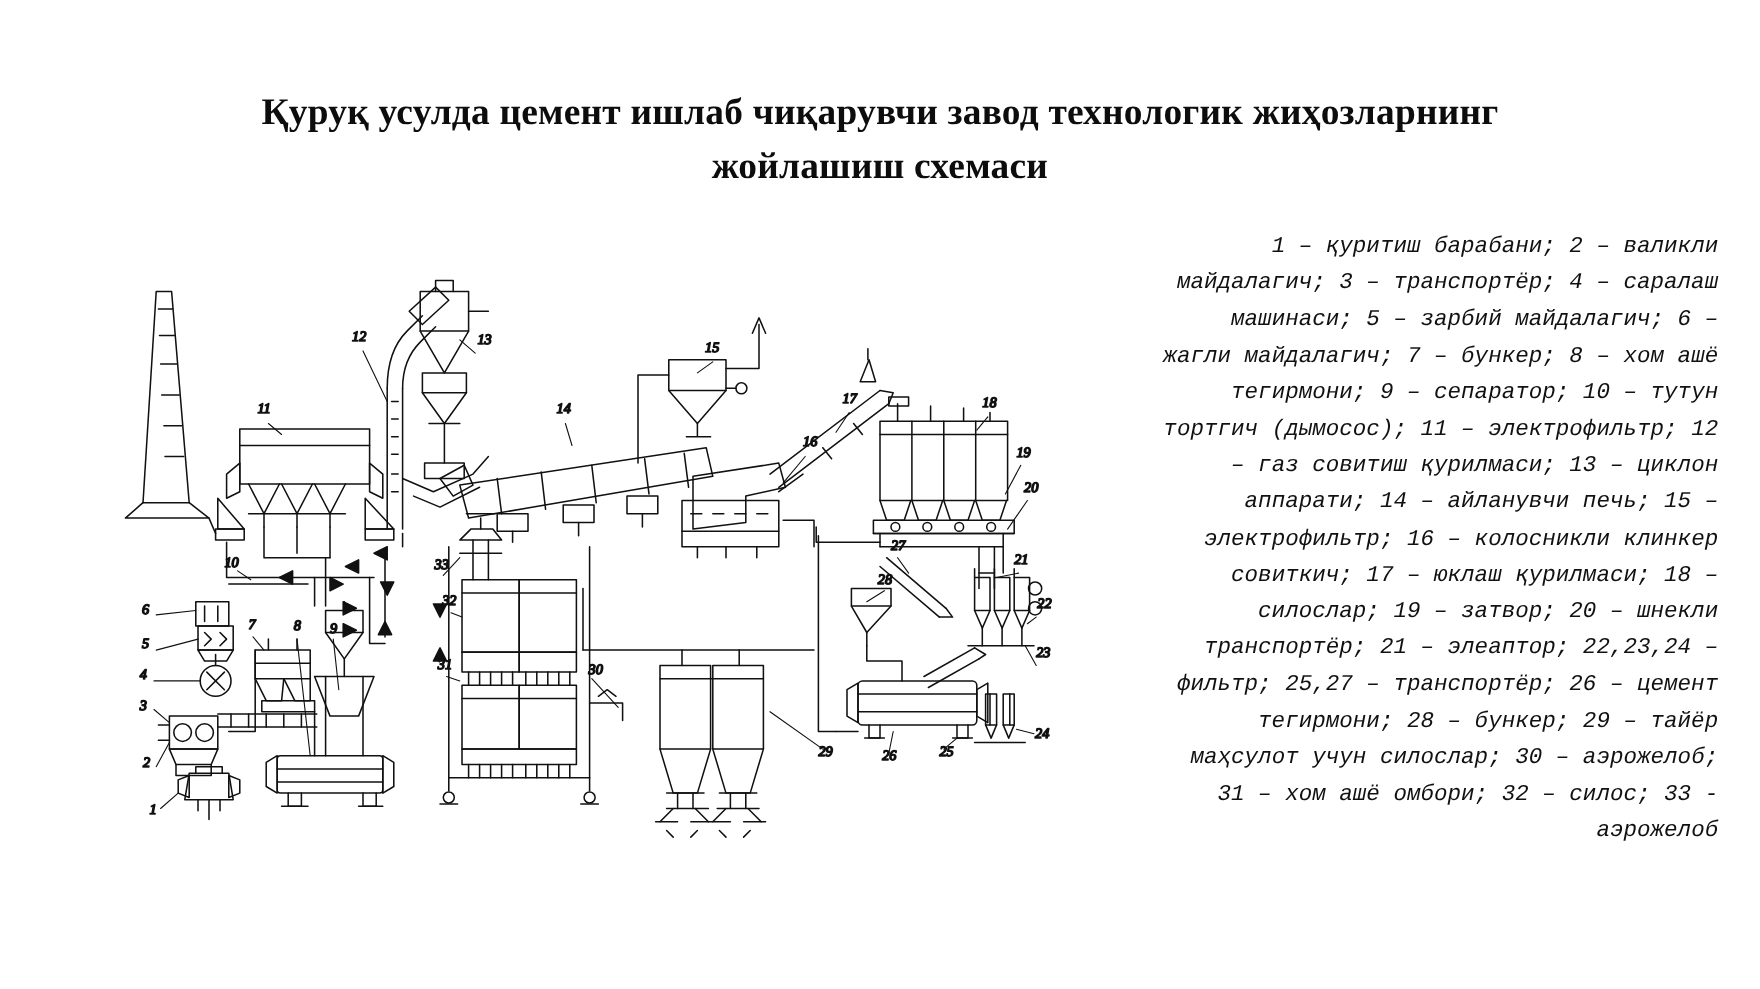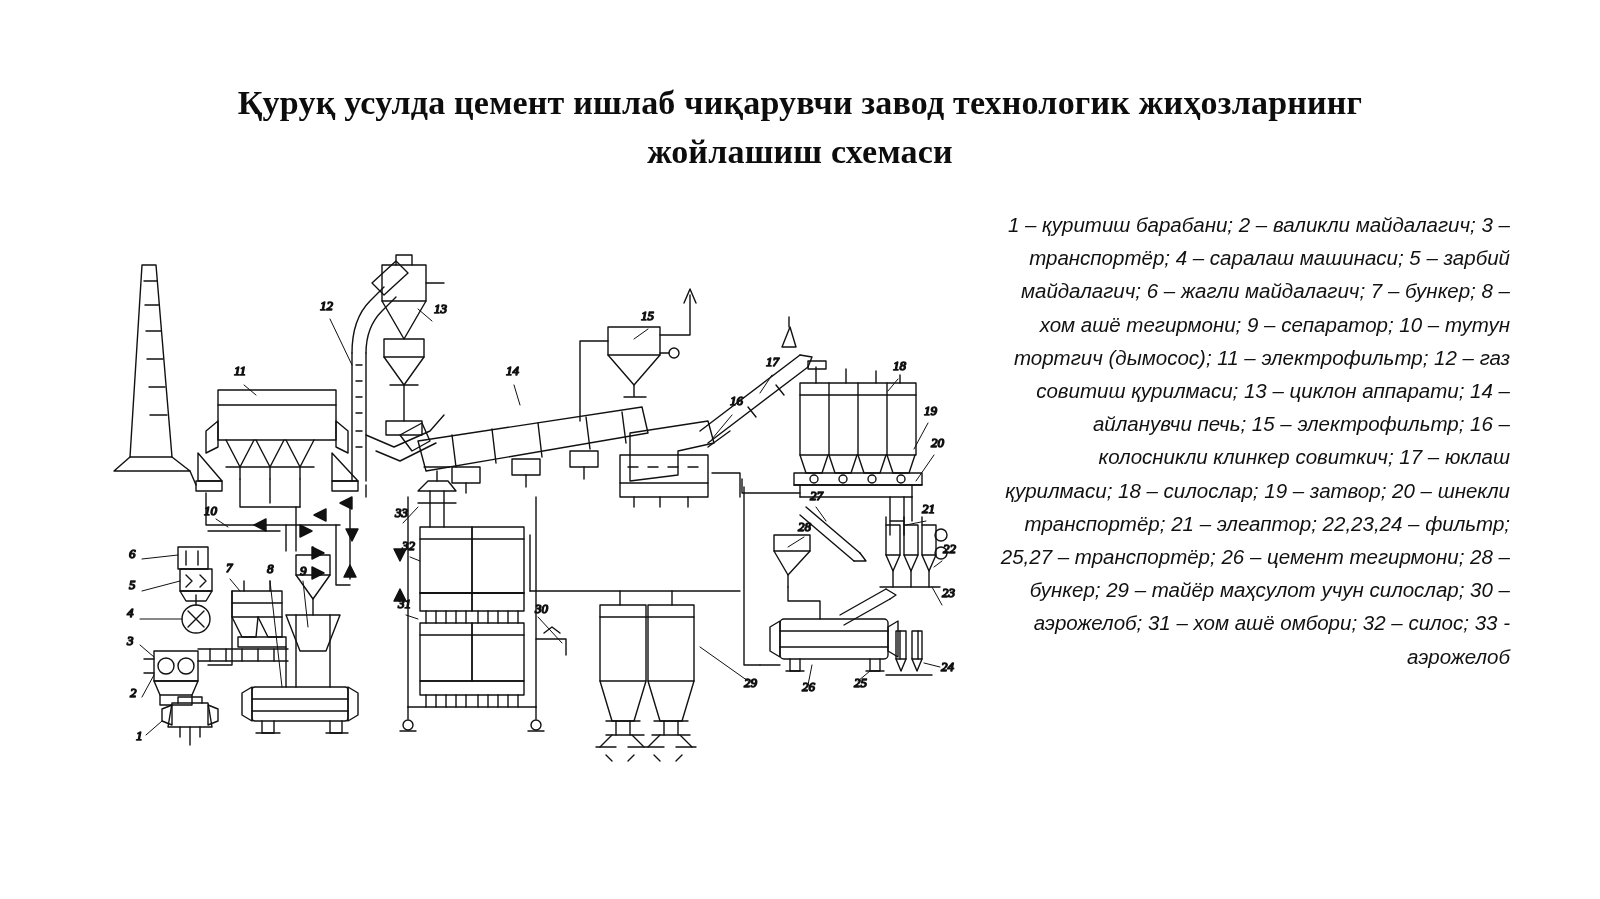--- a/index.html
+++ b/index.html
@@ -35,11 +35,11 @@
   }
   .legend {
     position: absolute;
-    left: 1000px;
+    left: 1052px;
     top: 208px;
     width: 510px;
     text-align: right;
-    font-family: Liberation Sans, sans-serif;
+    font-family: Liberation Mono, monospace;
     font-style: italic;
     font-size: 20.5px;
     line-height: 1.62;

